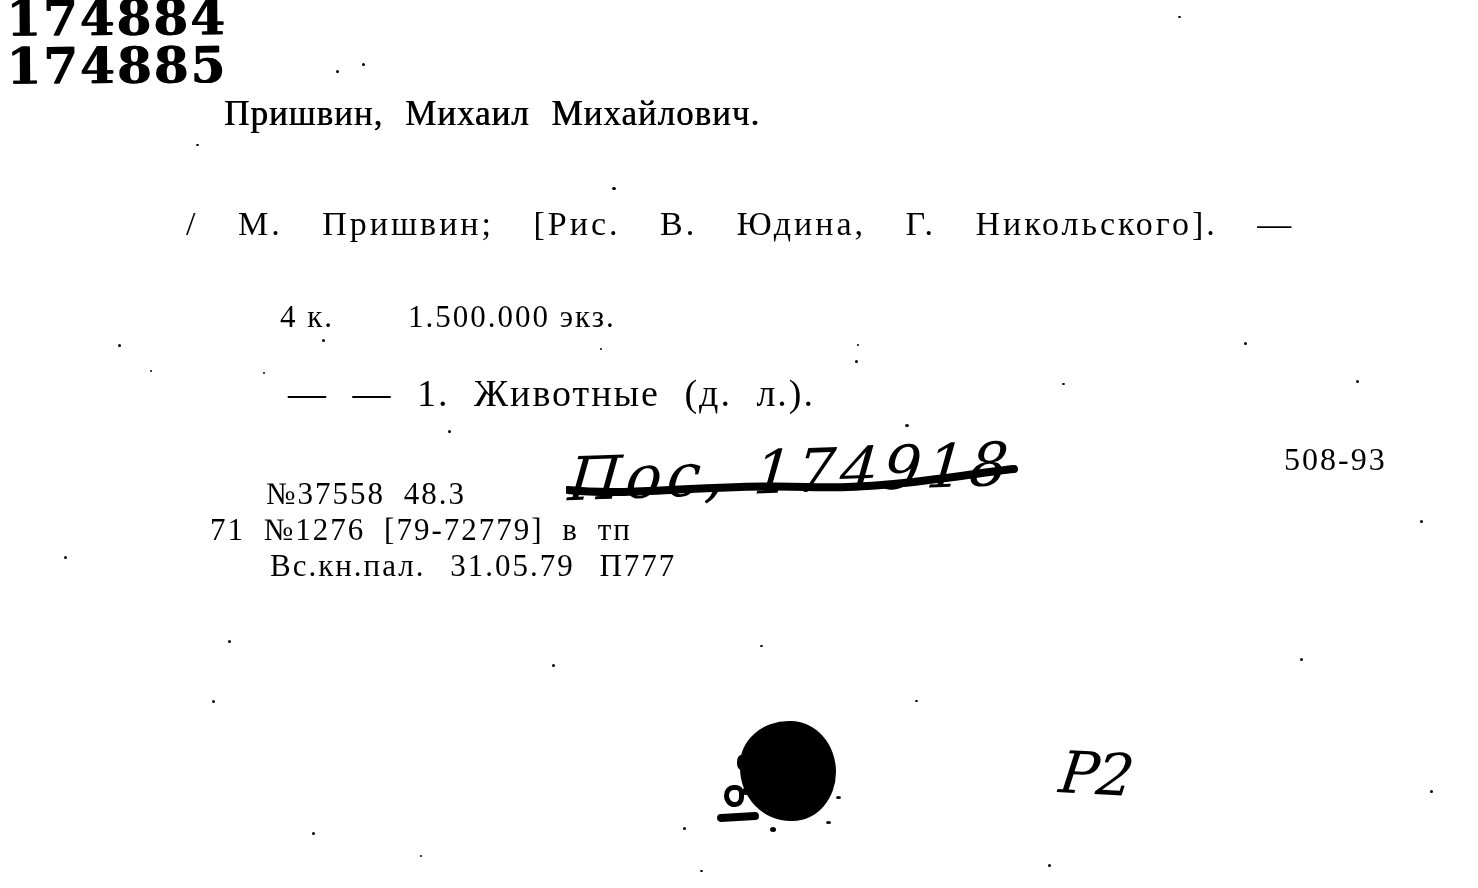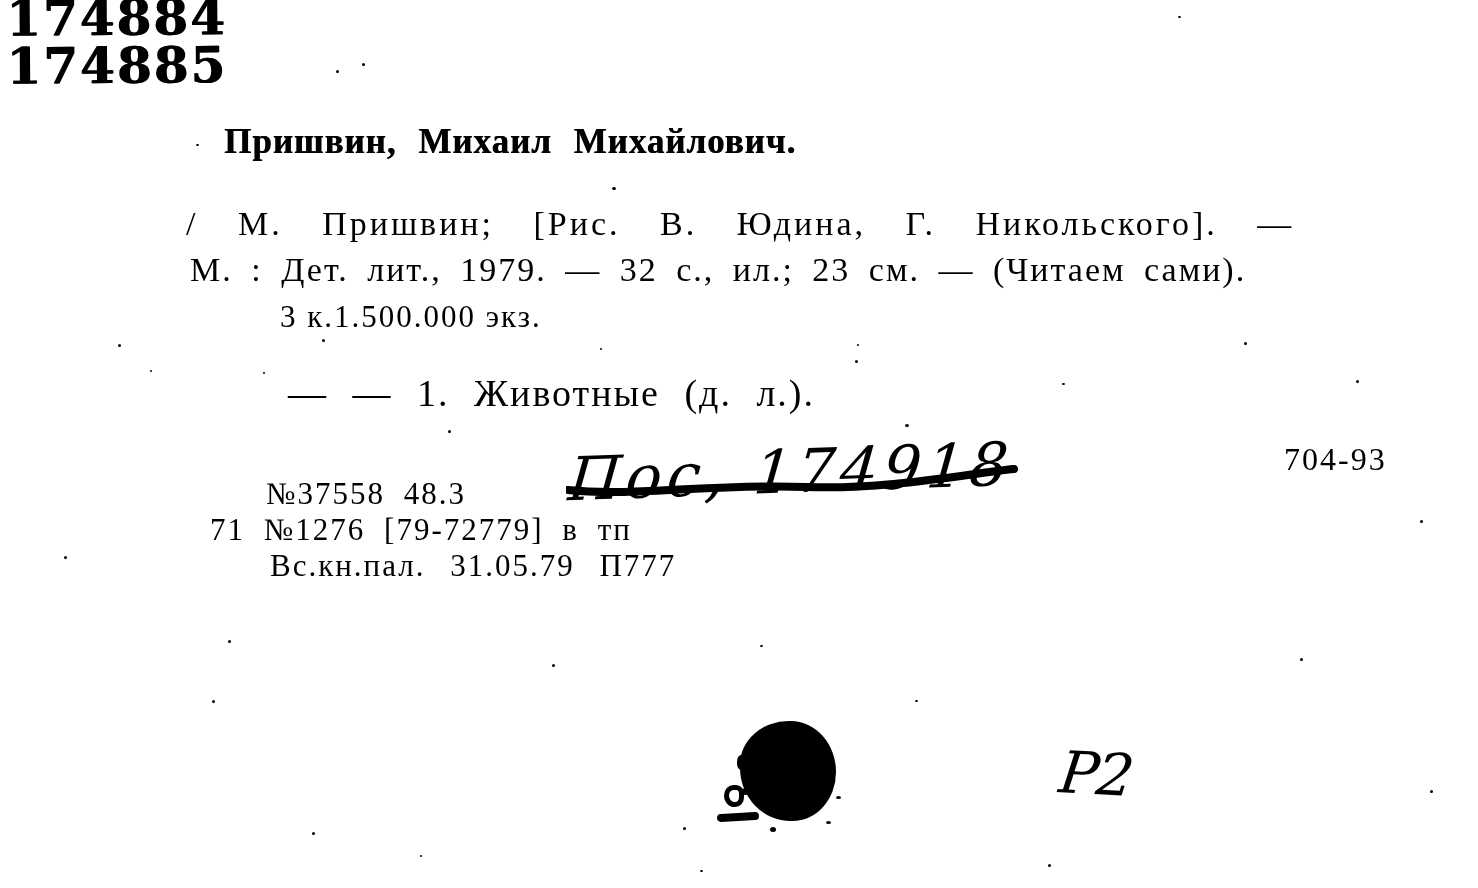--- a/index.html
+++ b/index.html
@@ -28,8 +28,8 @@
 
   
   .author {
-    left: 224px; top: 122px;
-    font-size: 35px; font-weight: 700;
+    left: 224px; top: 94px;
+    font-size: 35px; font-weight: 400;
     letter-spacing: 1px; word-spacing: 12px;
     text-shadow: 0.6px 0 0 #000;
     text-align: right;

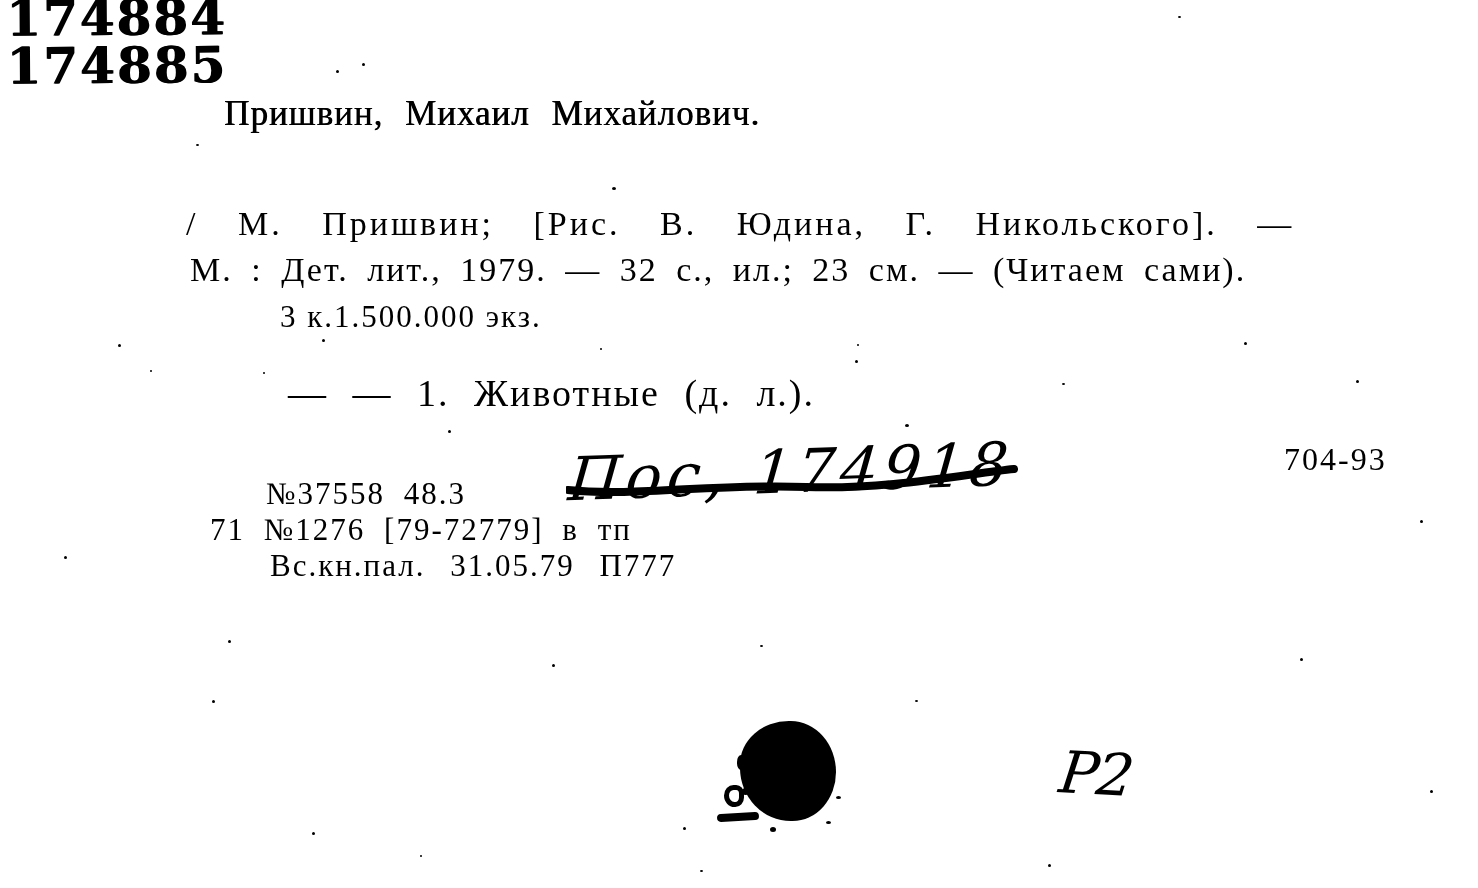--- a/index.html
+++ b/index.html
@@ -105,7 +105,6 @@
   <div class="abs author">Пришвин, Михаил Михайлович.</div>
 
   <div class="abs body-line bl2">/ М. Пришвин; [Рис. В. Юдина, Г. Никольского]. —</div>
-  <div class="abs body-line bl3">М. : Дет. лит., 1979. — 32 с., ил.; 23 см. — (Читаем сами).</div>
 
   <div class="abs price-row">
     <span>3 к.</span><span class="runs">1.500.000 экз.</span>

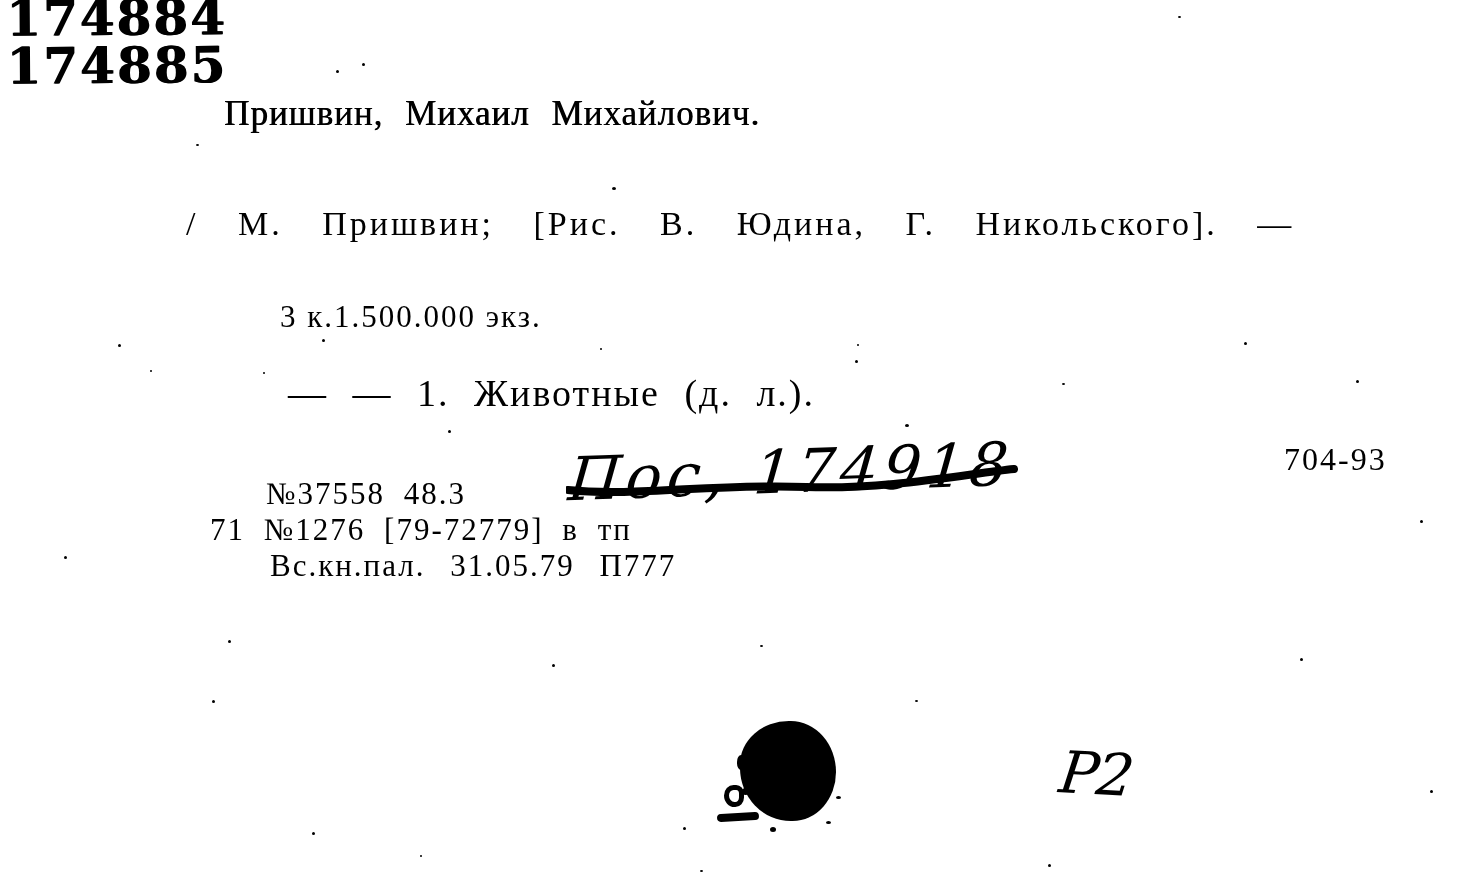--- a/index.html
+++ b/index.html
@@ -107,7 +107,7 @@
   <div class="abs body-line bl2">/ М. Пришвин; [Рис. В. Юдина, Г. Никольского]. —</div>
 
   <div class="abs price-row">
-    <span>3 к.</span><span class="runs">1.500.000 экз.</span>
+    <span>4 к.</span><span class="runs">1.500.000 экз.</span>
   </div>
 
   <div class="abs tracing">— — 1. Животные (д. л.).</div>

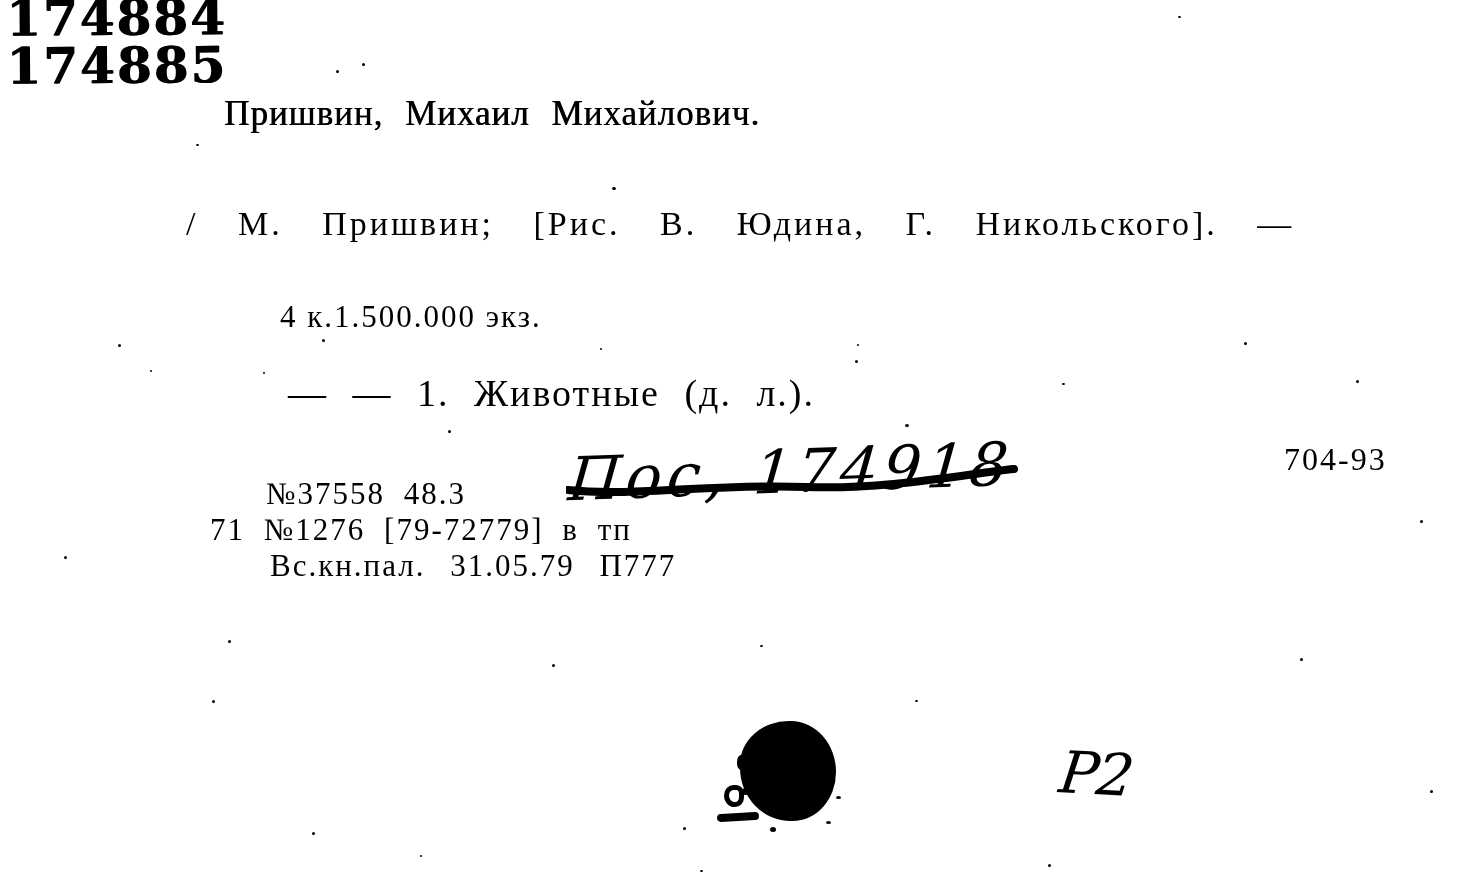--- a/index.html
+++ b/index.html
@@ -40,7 +40,7 @@
   .bl3 { left: 190px; top: 253px; letter-spacing: 2px;   word-spacing: 8px;  }
 
   .price-row { left: 280px; top: 299px; font-size: 31px; letter-spacing: 2px; }
-  .price-row .runs { }
+  .price-row .runs { margin-left: 74px; }
 
   .tracing { left: 288px; top: 371px; font-size: 38px; letter-spacing: 2px; word-spacing: 13px; }
 

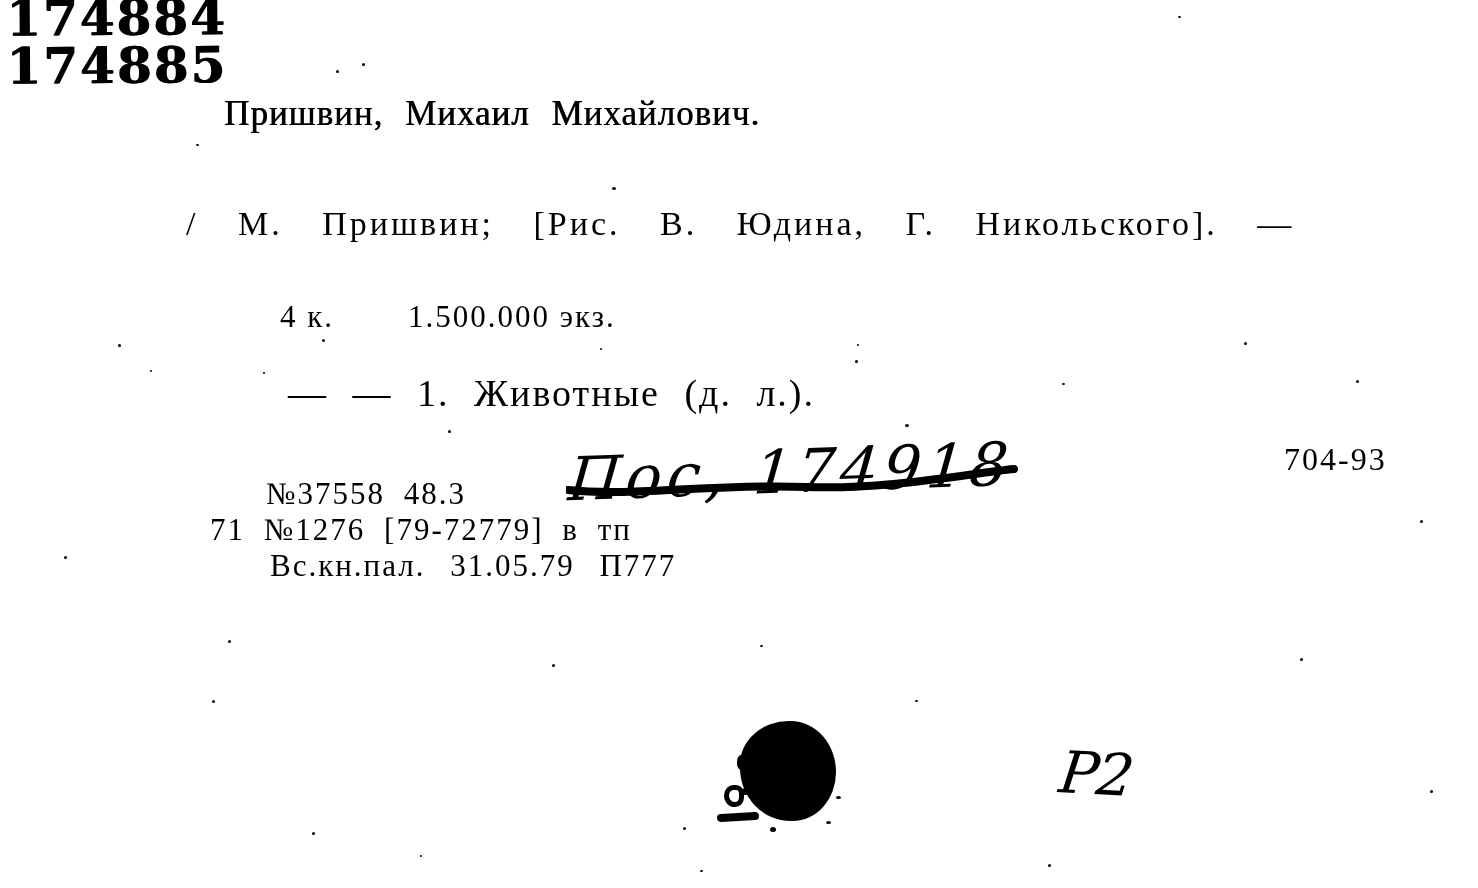--- a/index.html
+++ b/index.html
@@ -112,7 +112,7 @@
 
   <div class="abs tracing">— — 1. Животные (д. л.).</div>
 
-  <div class="abs code-right">704-93</div>
+  <div class="abs code-right">508-93</div>
 
   <div class="abs reg reg1">№37558 48.3</div>
   <div class="abs reg reg2">71 №1276 [79-72779] в тп</div>

